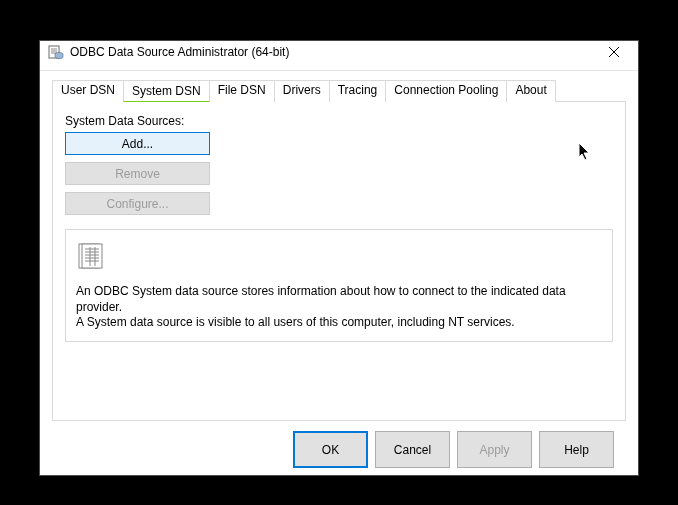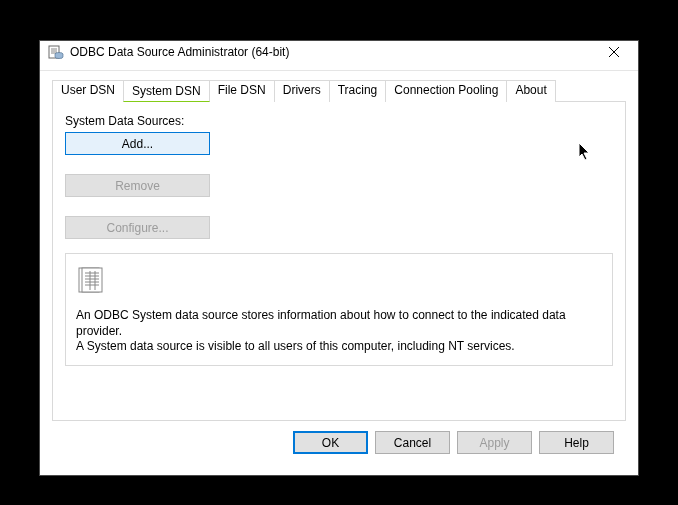--- a/index.html
+++ b/index.html
@@ -120,7 +120,7 @@
     .side-buttons {
       display: flex;
       flex-direction: column;
-      gap: 19px;
+      gap: 7px;
       width: 145px;
     }
     .btn {

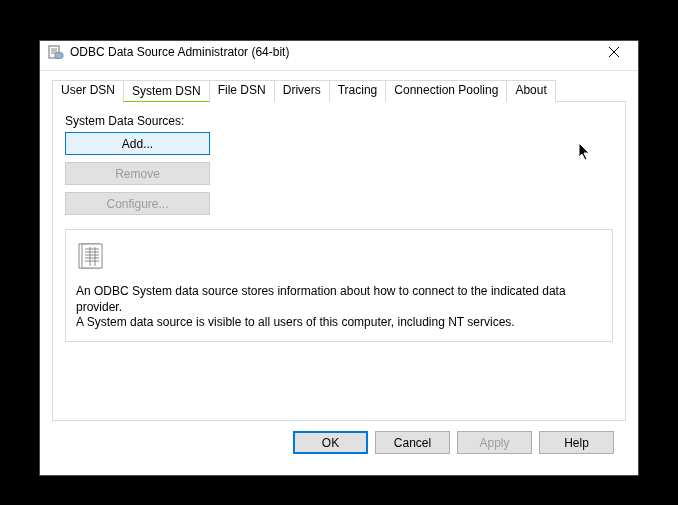--- a/index.html
+++ b/index.html
@@ -170,7 +170,7 @@
     }
     .dlg-btn {
       width: 75px;
-      height: 23px;
+      height: 37px;
       border: 1px solid #adadad;
       background: #e1e1e1;
       font-size: 12px;

